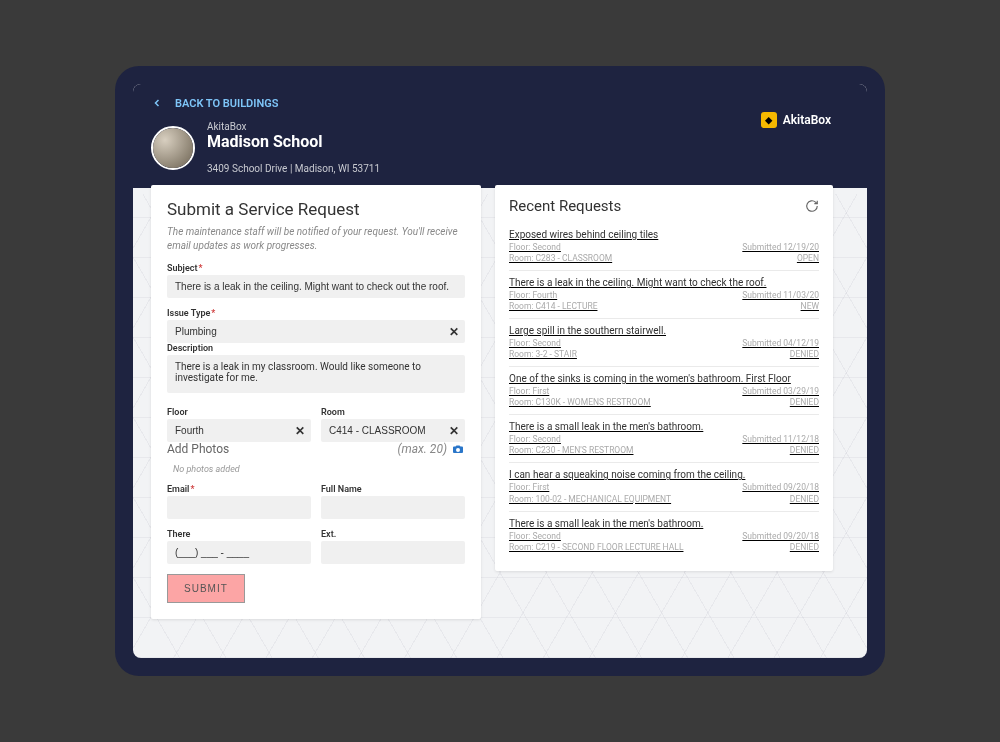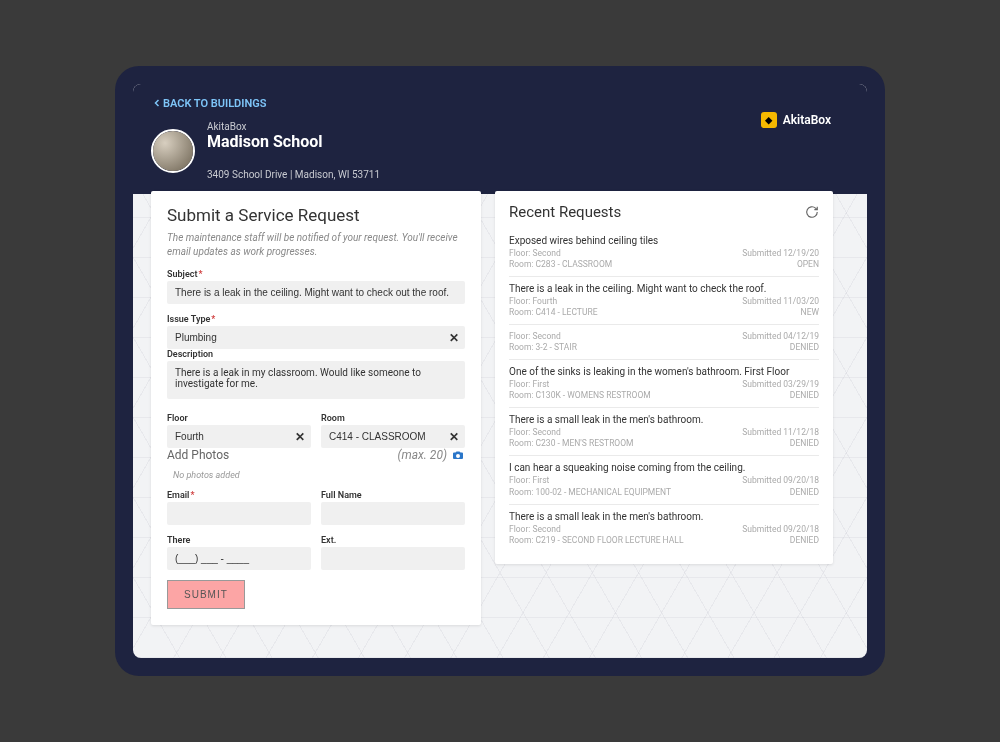--- a/index.html
+++ b/index.html
@@ -37,7 +37,7 @@
     }
     .back-link {
       display: inline-flex;
-      gap: 0;
+      gap: 12px;
       color: #7ec5f8;
       font-size: 11px;
       font-weight: 600;

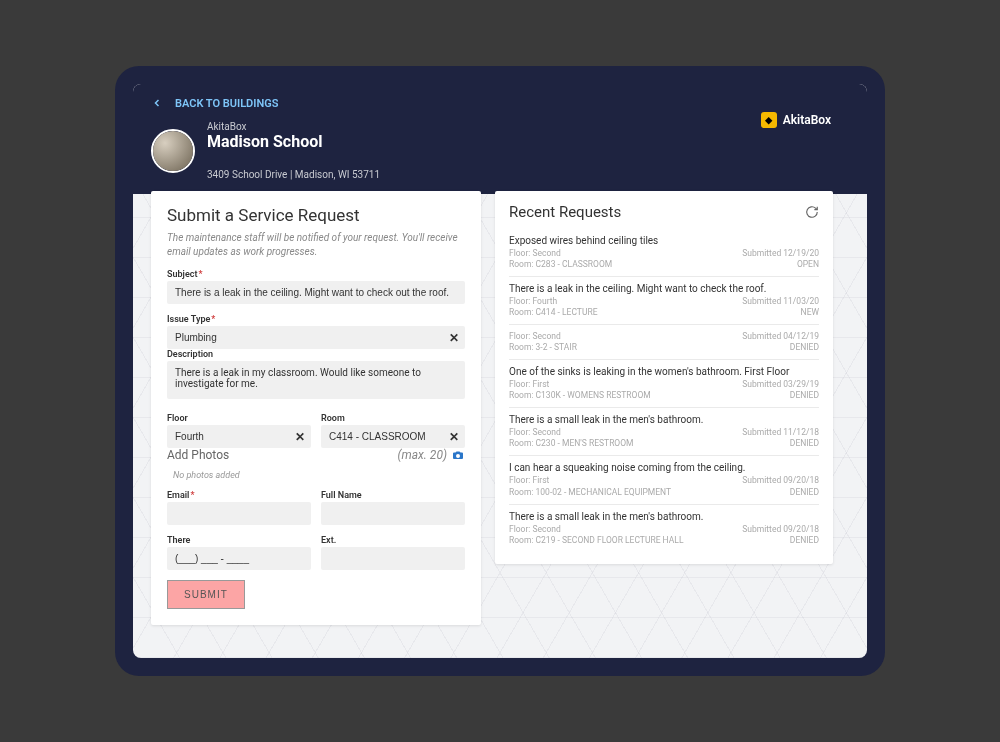--- a/index.html
+++ b/index.html
@@ -84,7 +84,7 @@
     }
     .org-name { font-size: 10px; font-weight: 400; color: #c8cad0; }
     .building-name { font-size: 16px; font-weight: 700; color: #fff; }
-    .building-addr { font-size: 10px; color: #c8cad0; margin-top: 18px; }
+    .building-addr { font-size: 10px; color: #c8cad0; margin-top: 12px; }
 
     .content-area {
       padding: 0 34px 18px 18px;

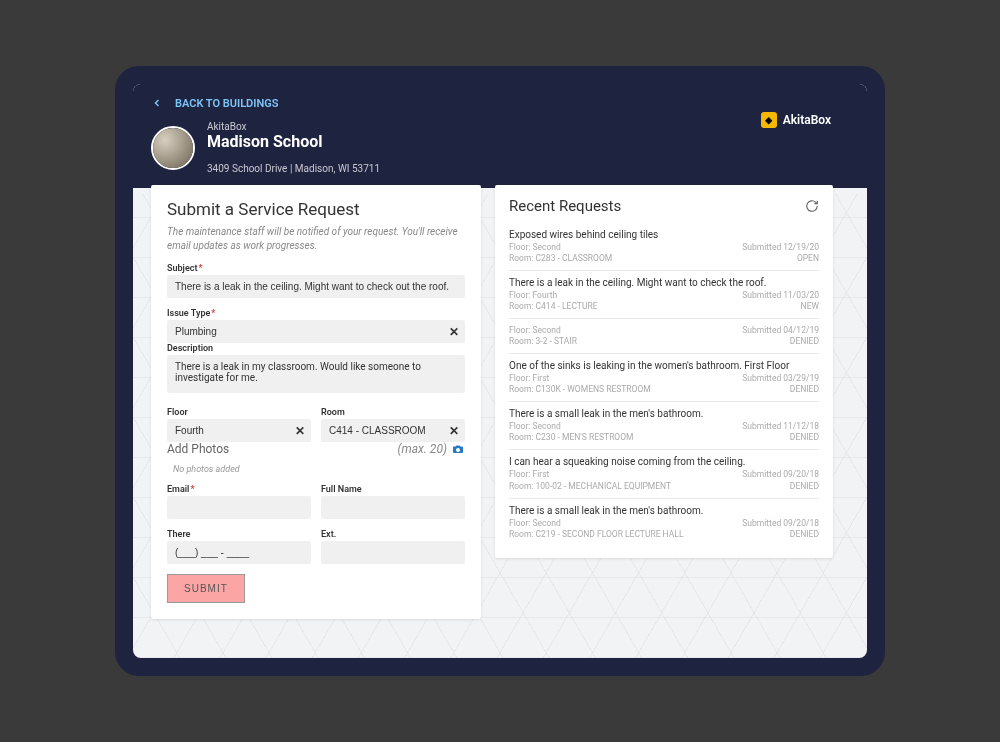--- a/index.html
+++ b/index.html
@@ -221,6 +221,7 @@
     .req-item {
       border-bottom: 1px solid #eaeaea;
       padding: 6px 0;
+      text-decoration: underline;
     }
     .req-item:last-child { border-bottom: none; }
     .req-title {

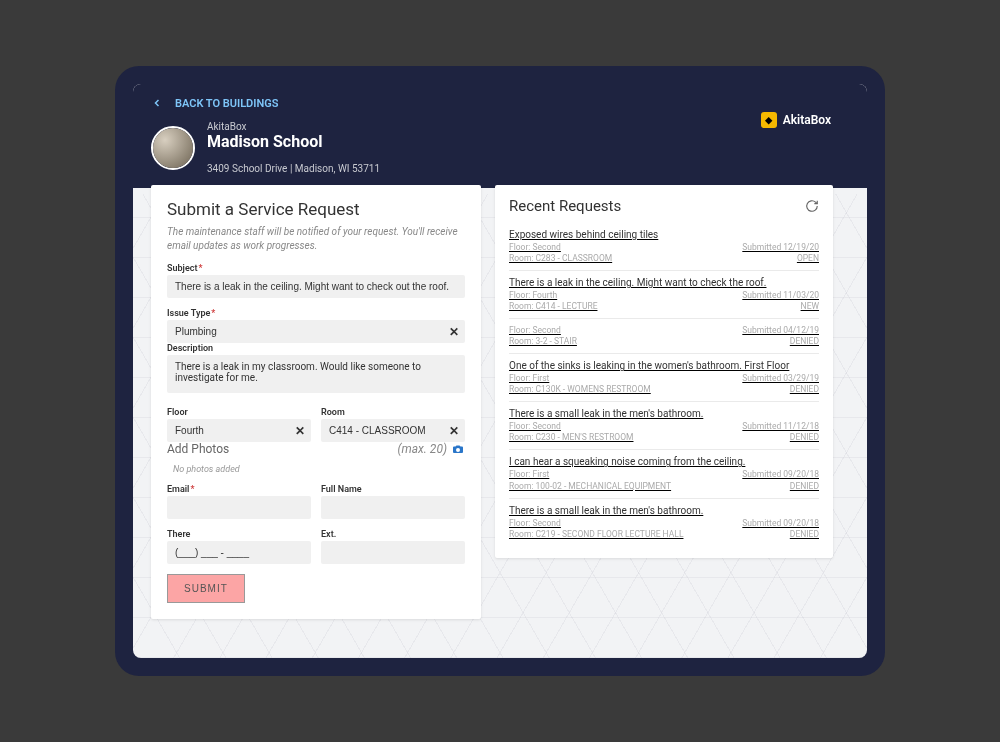--- a/index.html
+++ b/index.html
@@ -383,6 +383,7 @@
               </div>
             </div>
             <div class="req-item">
+              <div class="req-title">Large spill in the southern stairwell.</div>
               <div class="req-row2">
                 <div class="req-meta">Floor: Second<br>Room: 3-2 - STAIR</div>
                 <div class="req-right">Submitted 04/12/19<br><span class="req-status">DENIED</span></div>

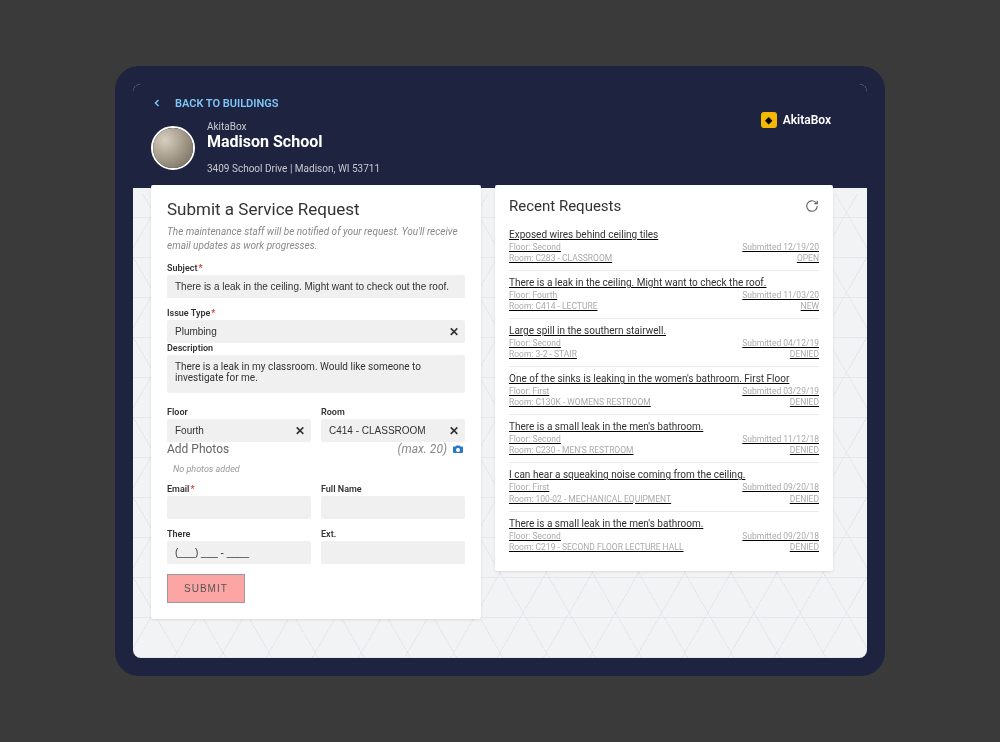--- a/index.html
+++ b/index.html
@@ -390,7 +390,7 @@
               </div>
             </div>
             <div class="req-item">
-              <div class="req-title">One of the sinks is leaking in the women's bathroom. First Floor</div>
+              <div class="req-title">One of the sinks is coming in the women's bathroom. First Floor</div>
               <div class="req-row2">
                 <div class="req-meta">Floor: First<br>Room: C130K - WOMENS RESTROOM</div>
                 <div class="req-right">Submitted 03/29/19<br><span class="req-status">DENIED</span></div>

